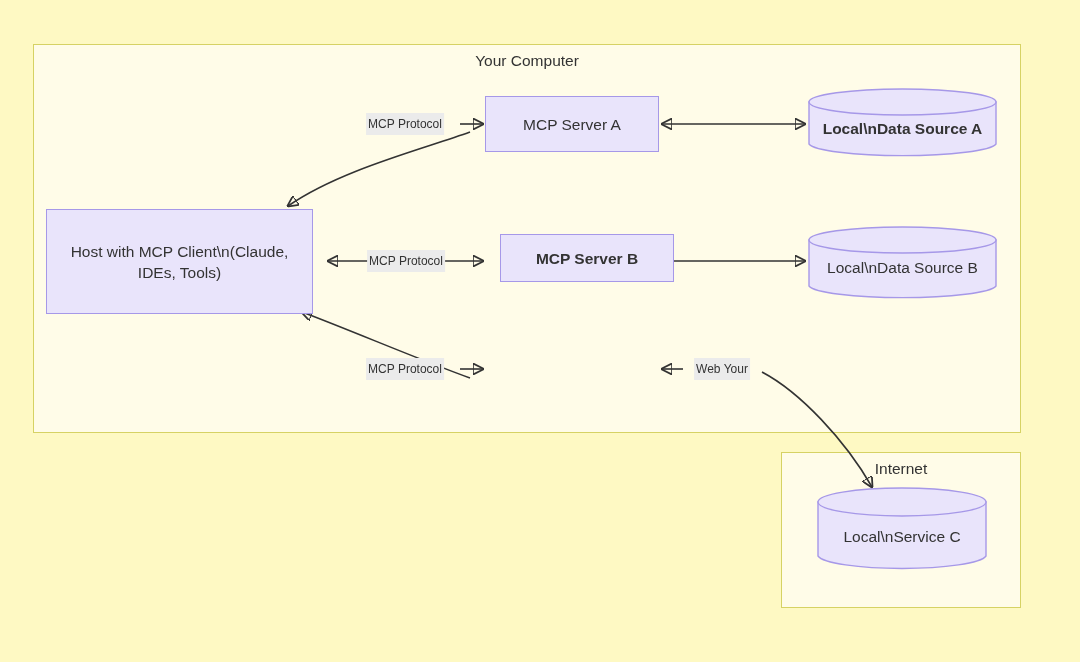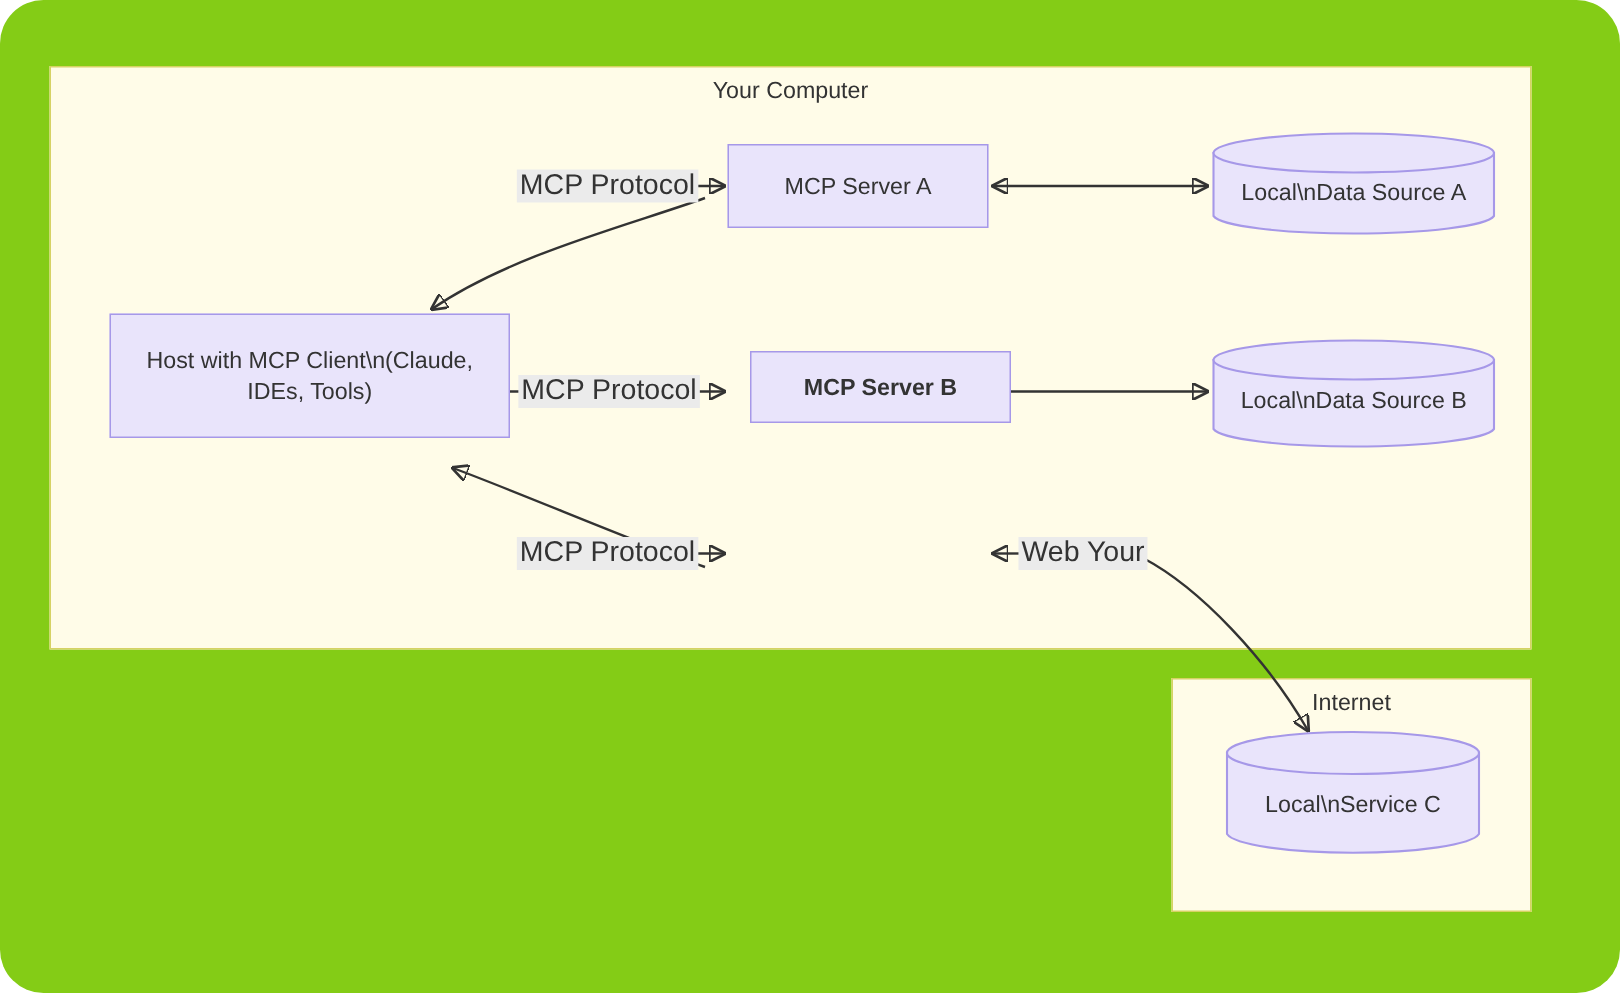--- a/index.html
+++ b/index.html
@@ -15,9 +15,8 @@
     position: relative;
     width: 1080px;
     height: 662px;
-    background: #84cc16;
+    background: #fef9c3;
     overflow: hidden;
-    border-radius: 29px;
   }
   
   .subgraph {

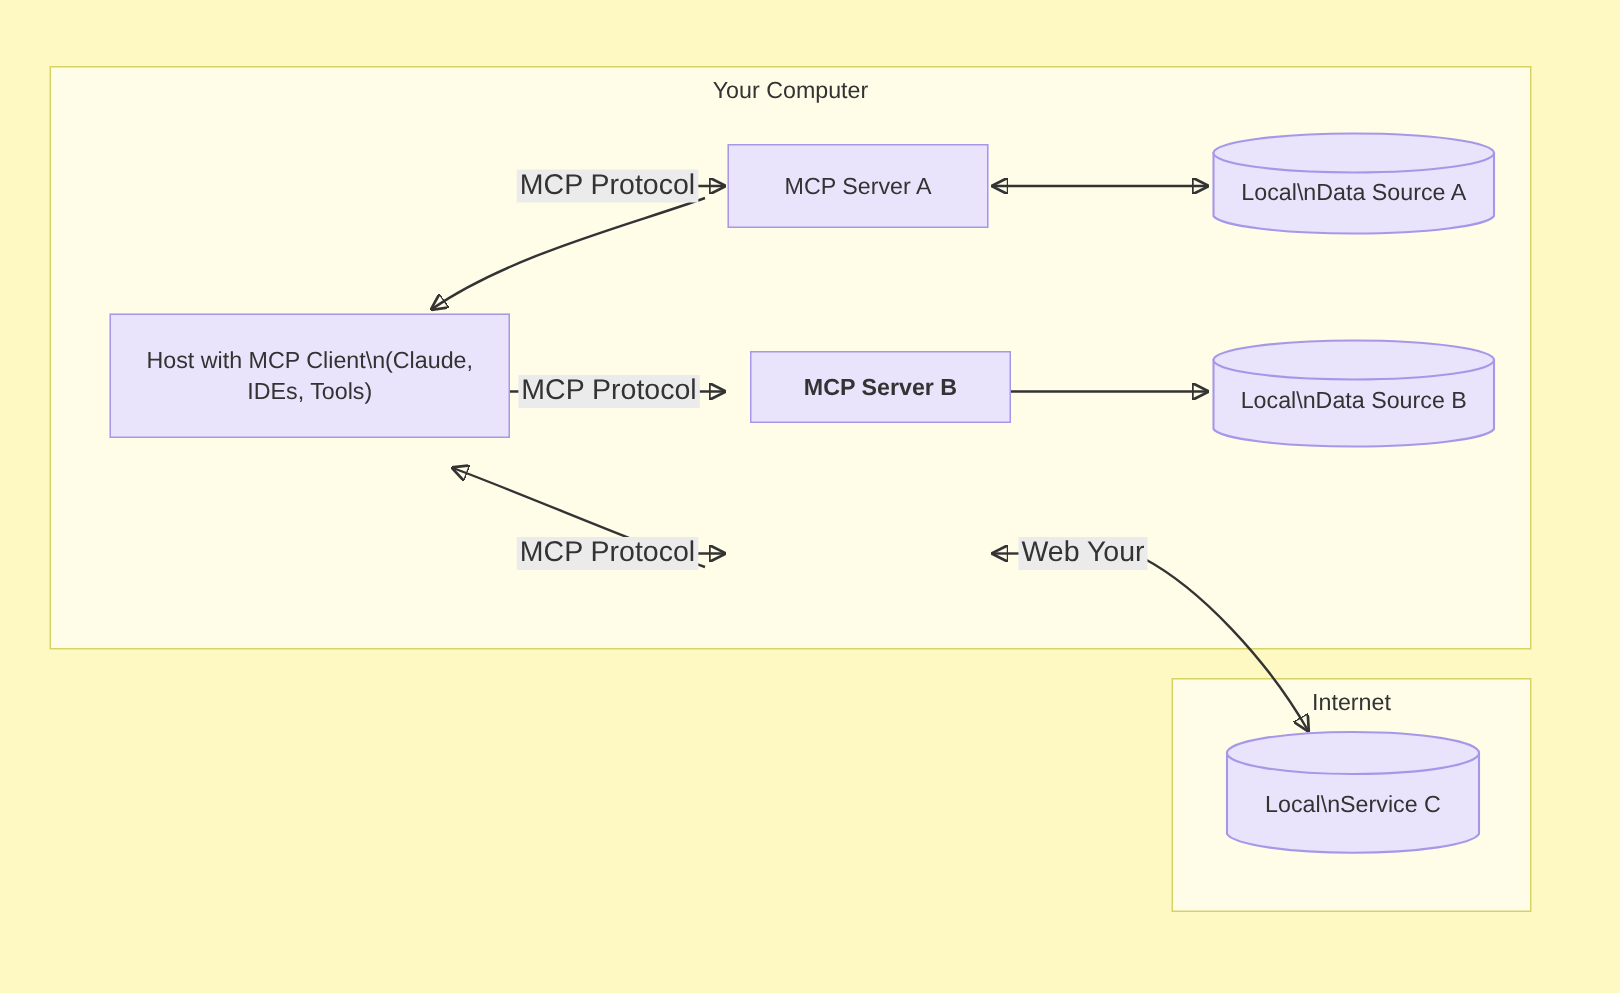--- a/index.html
+++ b/index.html
@@ -90,7 +90,7 @@
   .edge-label {
     position: absolute;
     background: #ebebeb;
-    font-size: 19px;
+    font-size: 12px;
     color: #333333;
     line-height: 20px;
     padding: 1px 2px;

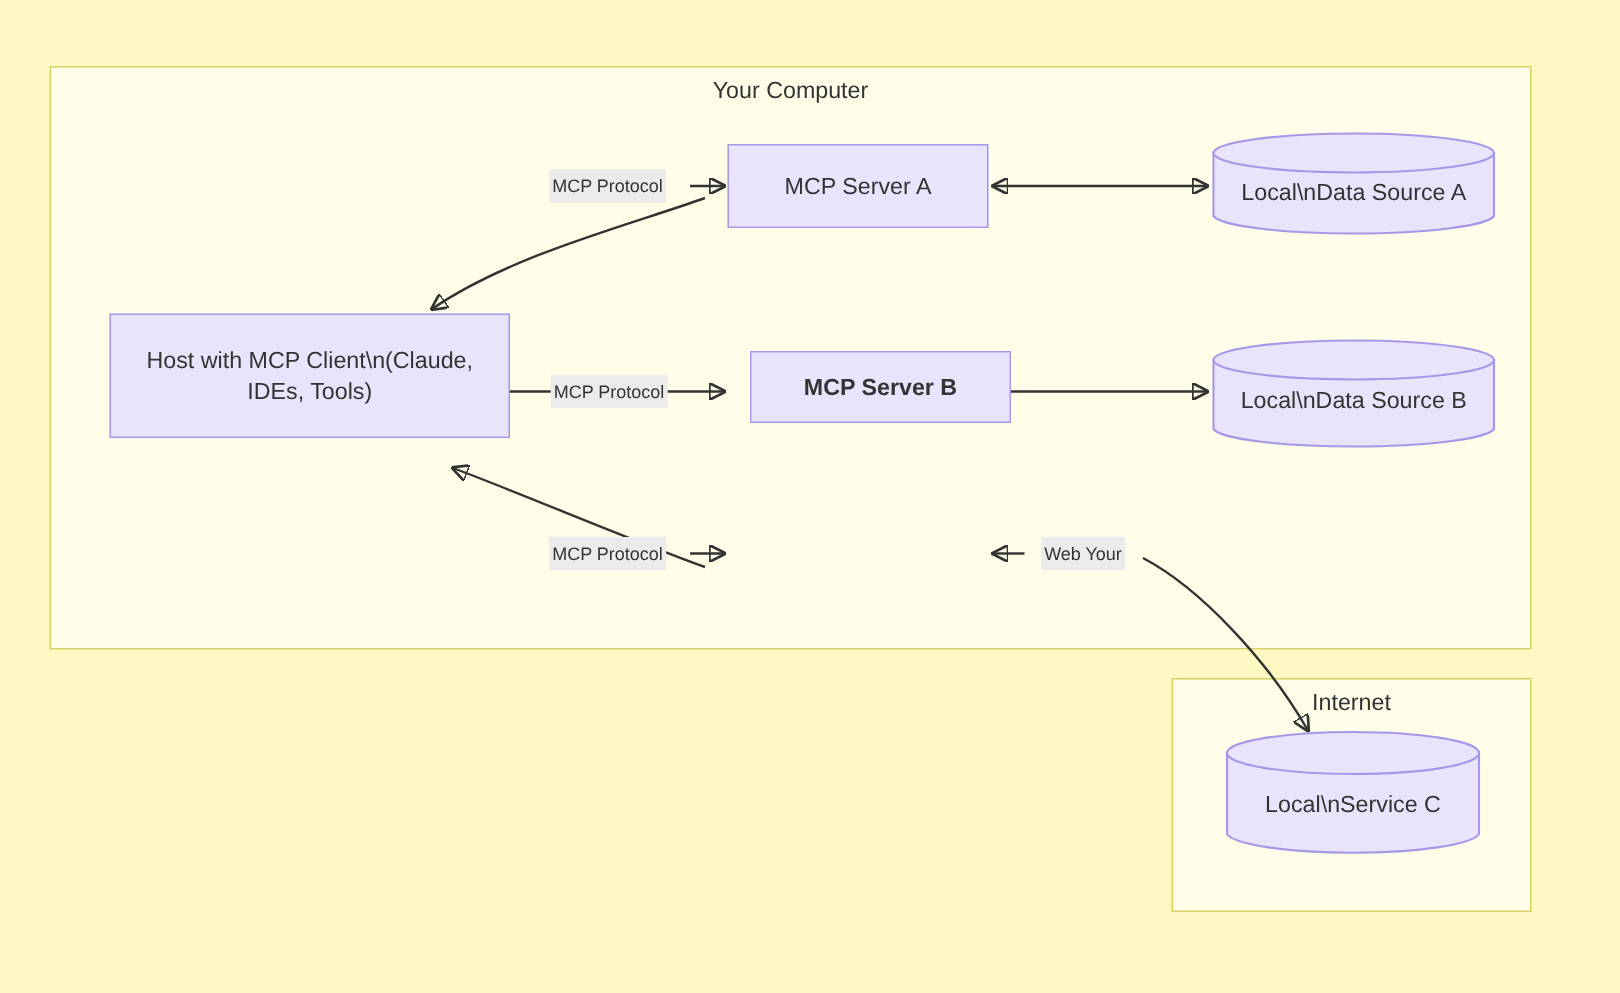--- a/index.html
+++ b/index.html
@@ -155,7 +155,7 @@
       <path d="M 1 14 L 1 56 A 94 13 0 0 0 188 56 L 188 14 Z" fill="#e9e4fb" stroke="#a698e8" stroke-width="1.4"></path>
       <ellipse cx="94.5" cy="14" rx="93.5" ry="13" fill="#e9e4fb" stroke="#a698e8" stroke-width="1.4"></ellipse>
     </svg>
-    <div class="cyl-label" style="top:58%;">Local\nData Source A</div>
+    <div class="cyl-label" style="top:58%;font-weight:bold;">Local\nData Source A</div>
   </div>
 
   <div class="cyl" style="left:808px; top:226px; width:189px; height:74px;">

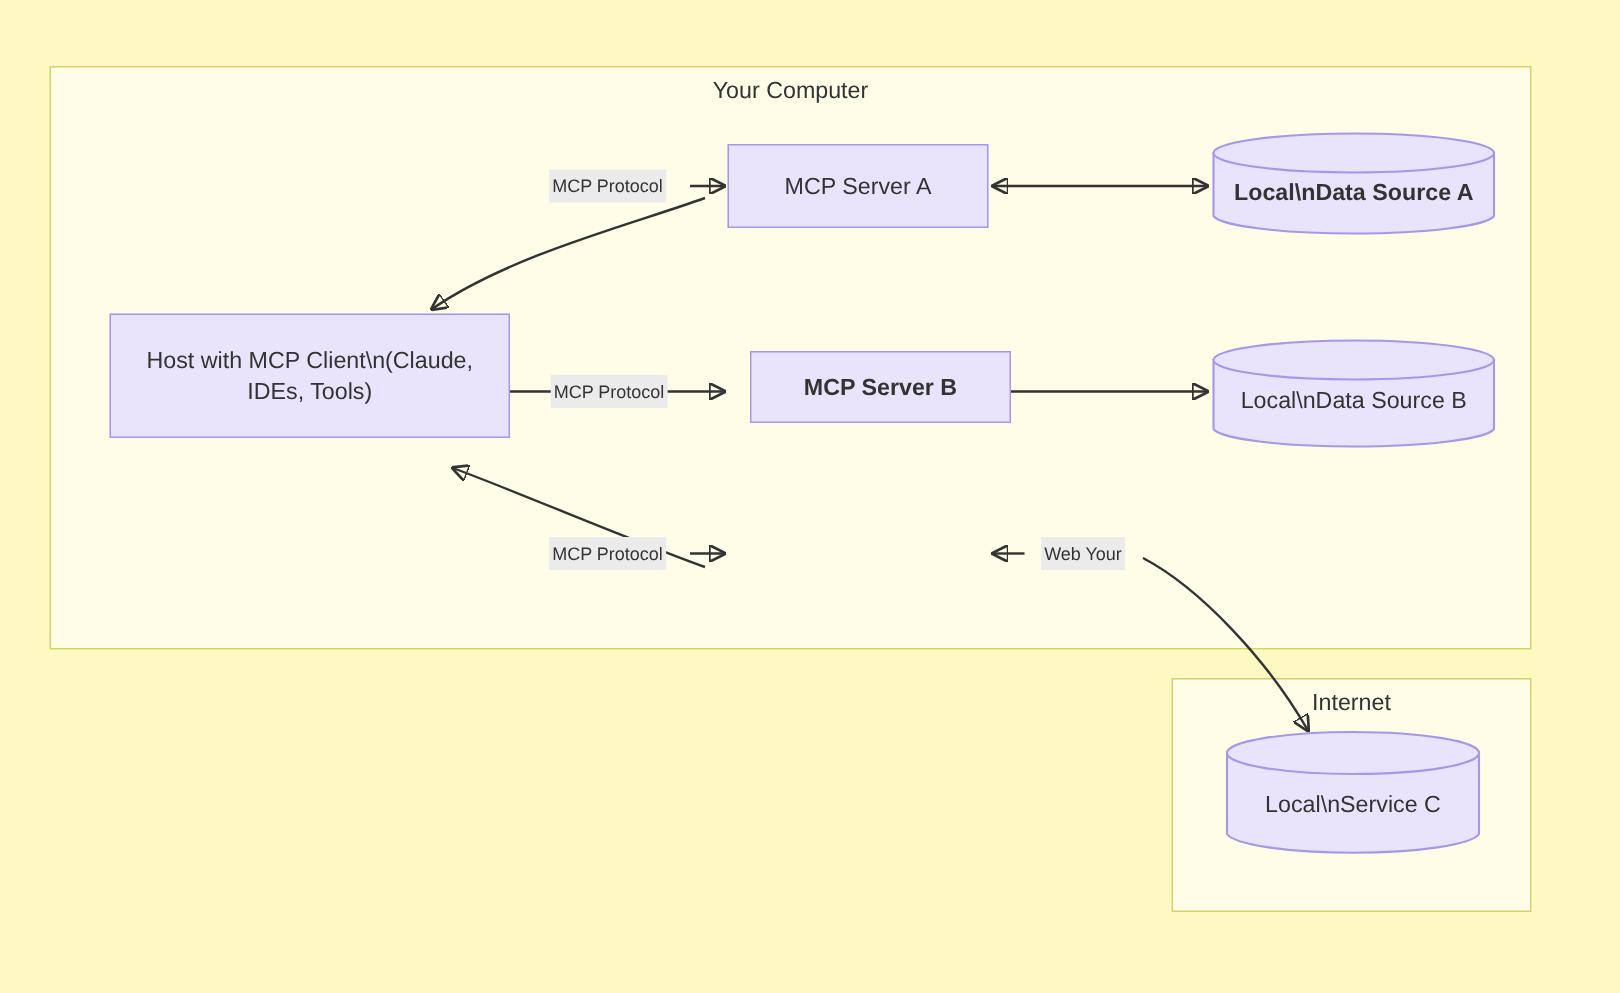--- a/index.html
+++ b/index.html
@@ -137,7 +137,7 @@
     <path d="M 762 372 C 800 392, 845 440, 872 487" marker-end="url(#arrow-end)"></path>
   </svg>
 
-  <div class="node-box" style="left:73px; top:209px; width:267px; height:83px;">
+  <div class="node-box" style="left:46px; top:209px; width:267px; height:105px;">
     <span>Host with MCP Client\n(Claude, IDEs, Tools)</span>
   </div>
 

